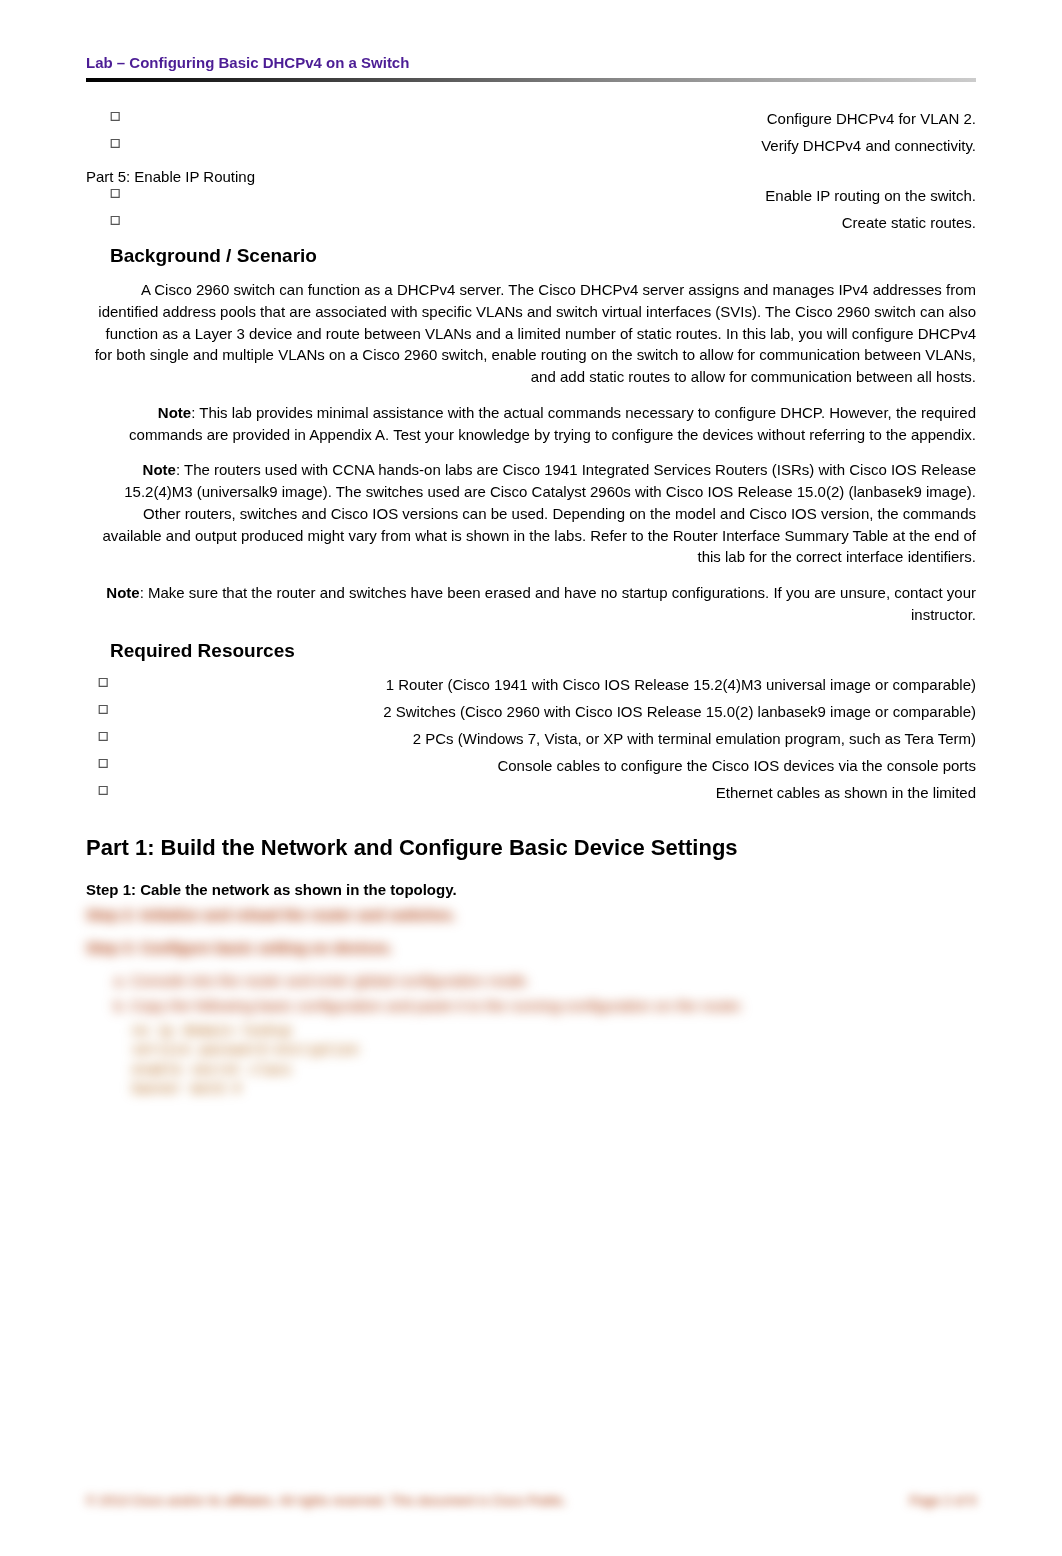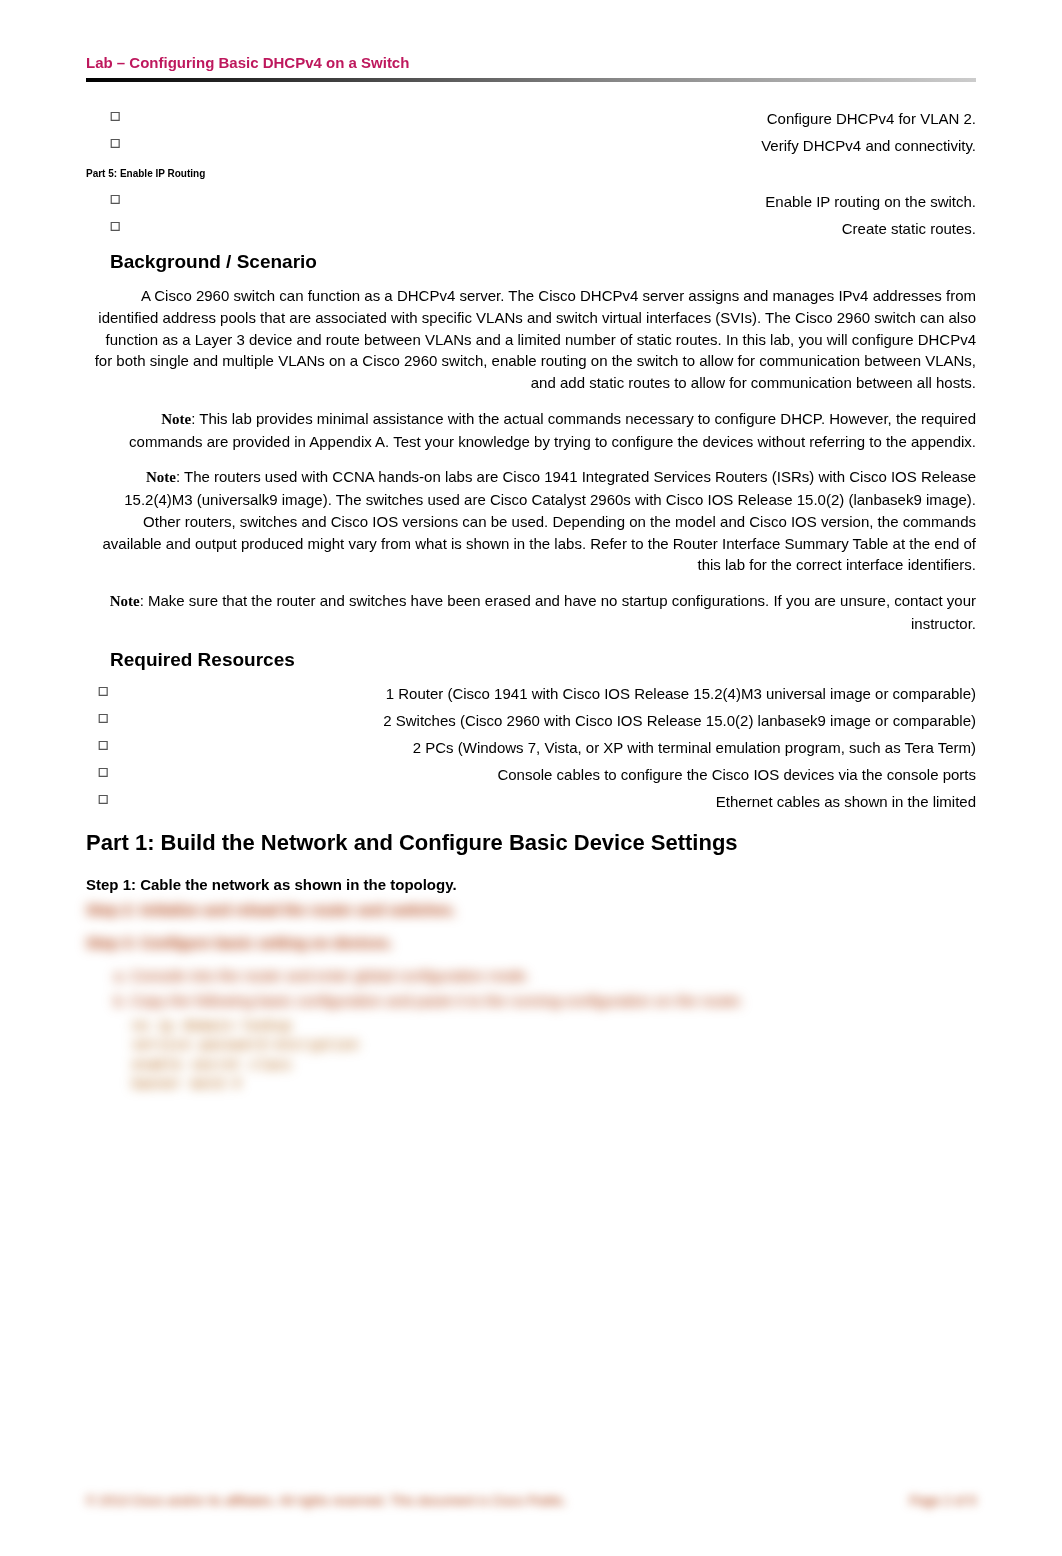--- a/index.html
+++ b/index.html
@@ -23,7 +23,7 @@
       font-family: Arial, sans-serif;
       font-size: 15px;
       font-weight: bold;
-      color: #be185d;
+      color: #4c1d95;
       padding-bottom: 8px;
     }
     .header-line {

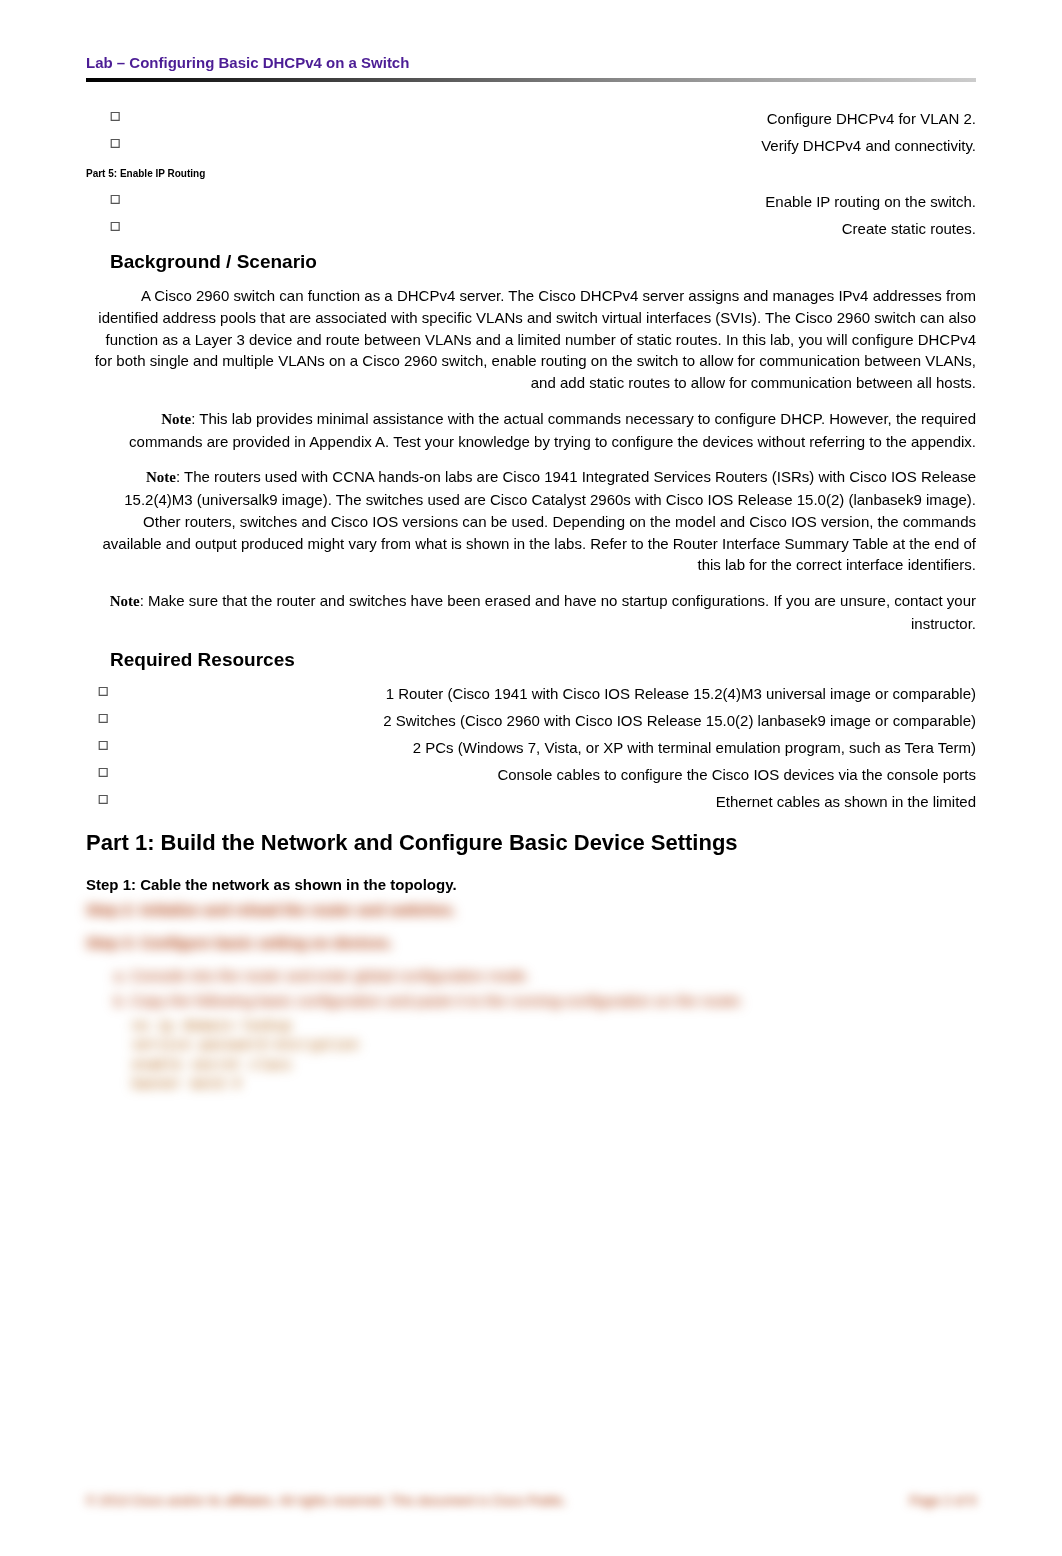--- a/index.html
+++ b/index.html
@@ -64,10 +64,10 @@
       text-align: right;
     }
     .section-h3 {
-      font-size: 10px;
-      font-weight: bold;
+      font-size: 15px;
+      font-weight: normal;
       margin-top: 10px;
-      margin-bottom: 12px;
+      margin-bottom: 0;
     }
     .section-h2 {
       font-size: 19px;

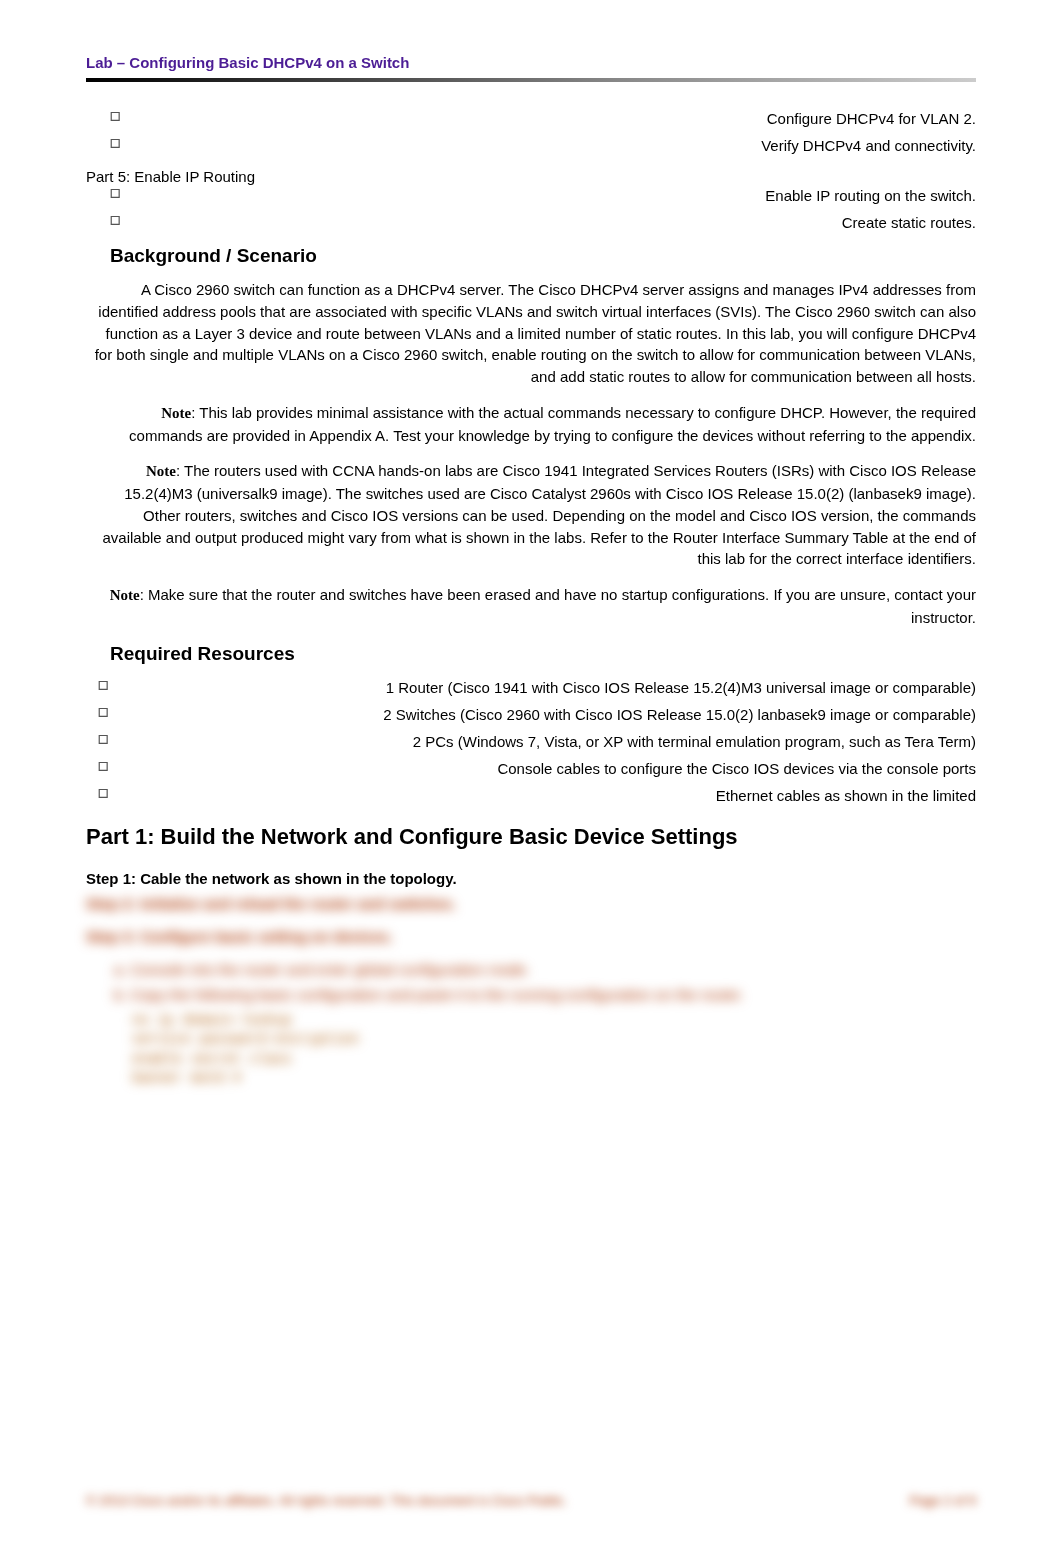--- a/index.html
+++ b/index.html
@@ -83,7 +83,6 @@
     }
     .bold {
       font-weight: bold;
-      font-family: Liberation Serif, serif;
     }
     .part-heading {
       font-size: 22px;

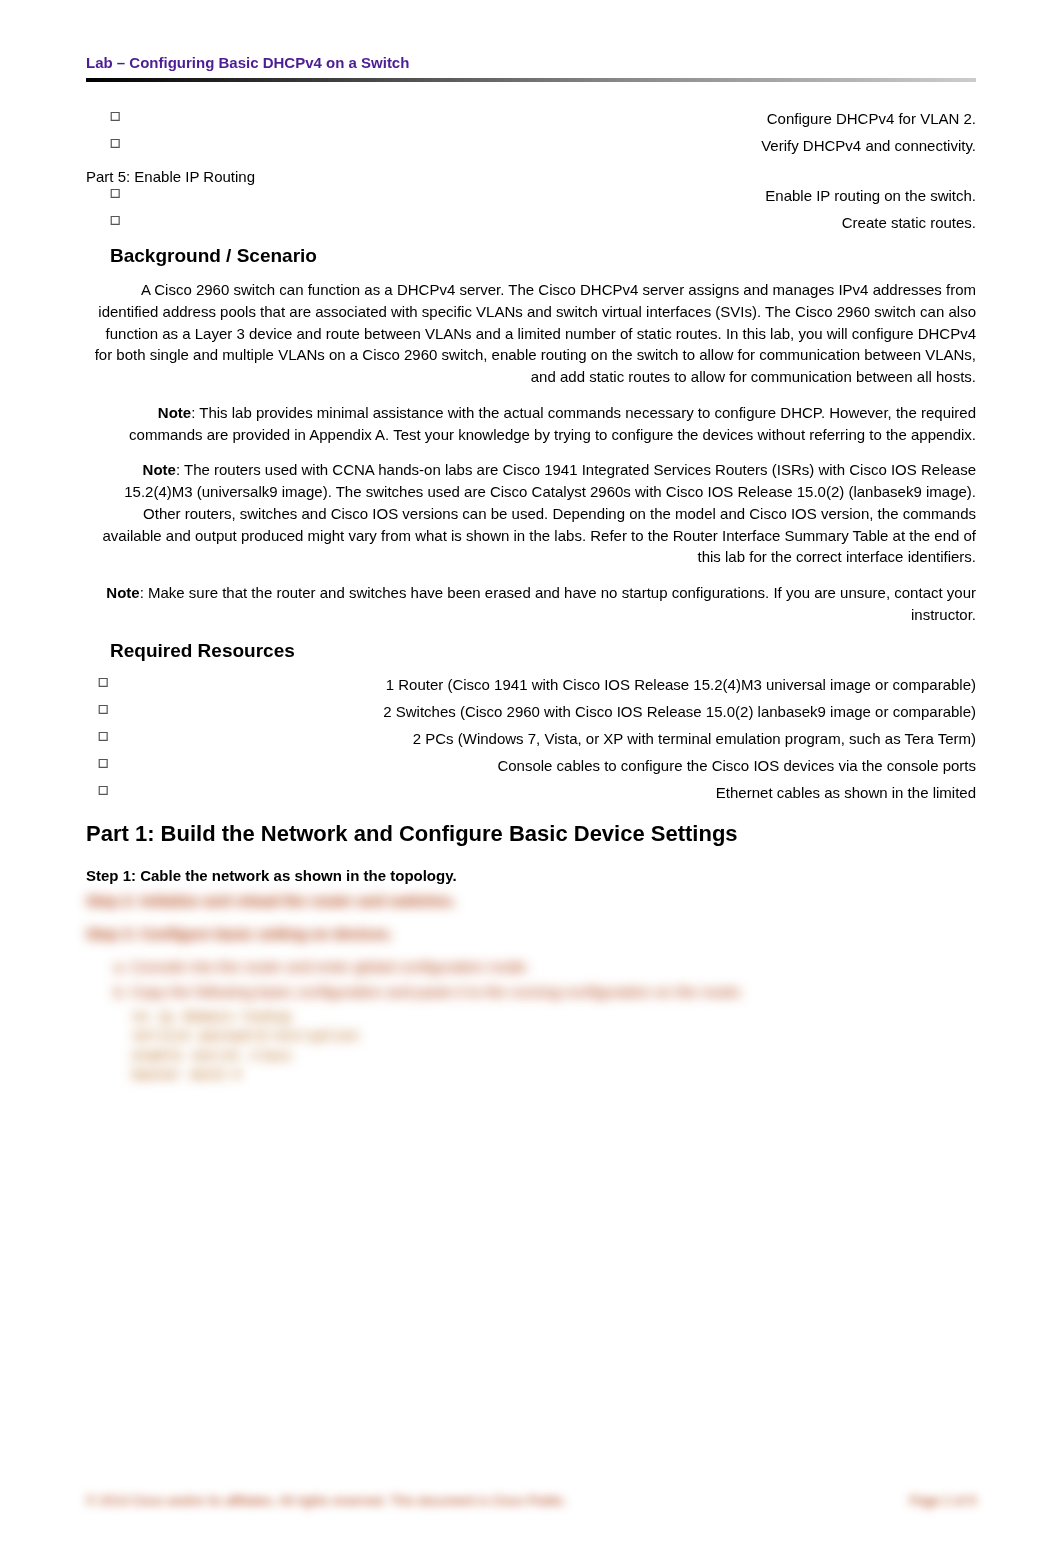--- a/index.html
+++ b/index.html
@@ -87,7 +87,7 @@
     .part-heading {
       font-size: 22px;
       font-weight: bold;
-      margin-top: 18px;
+      margin-top: 32px;
       margin-bottom: 20px;
     }
     .step-heading {

